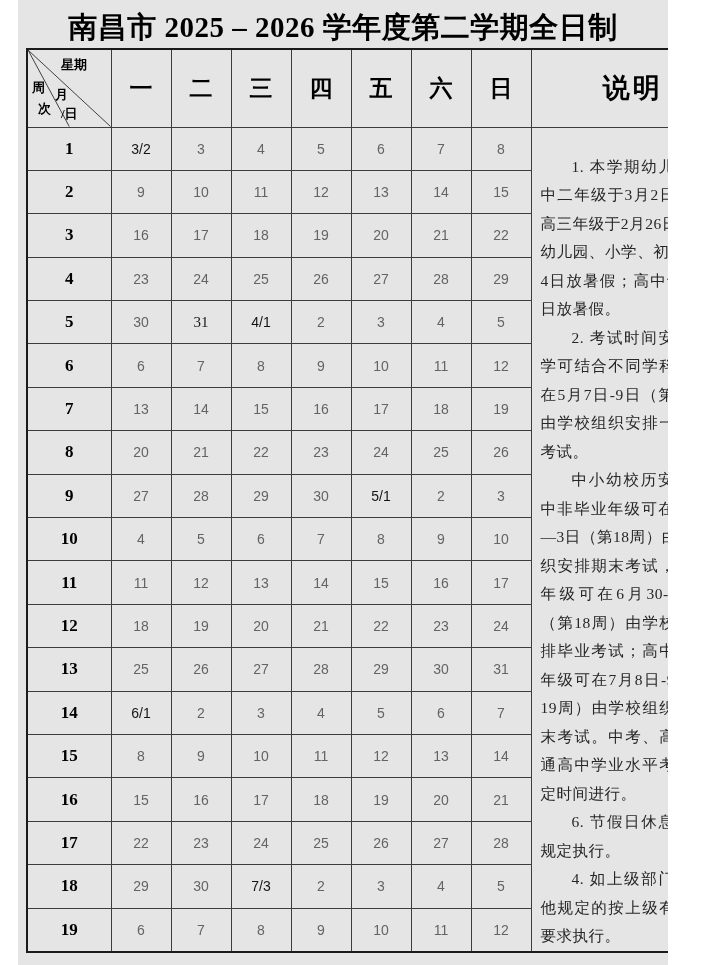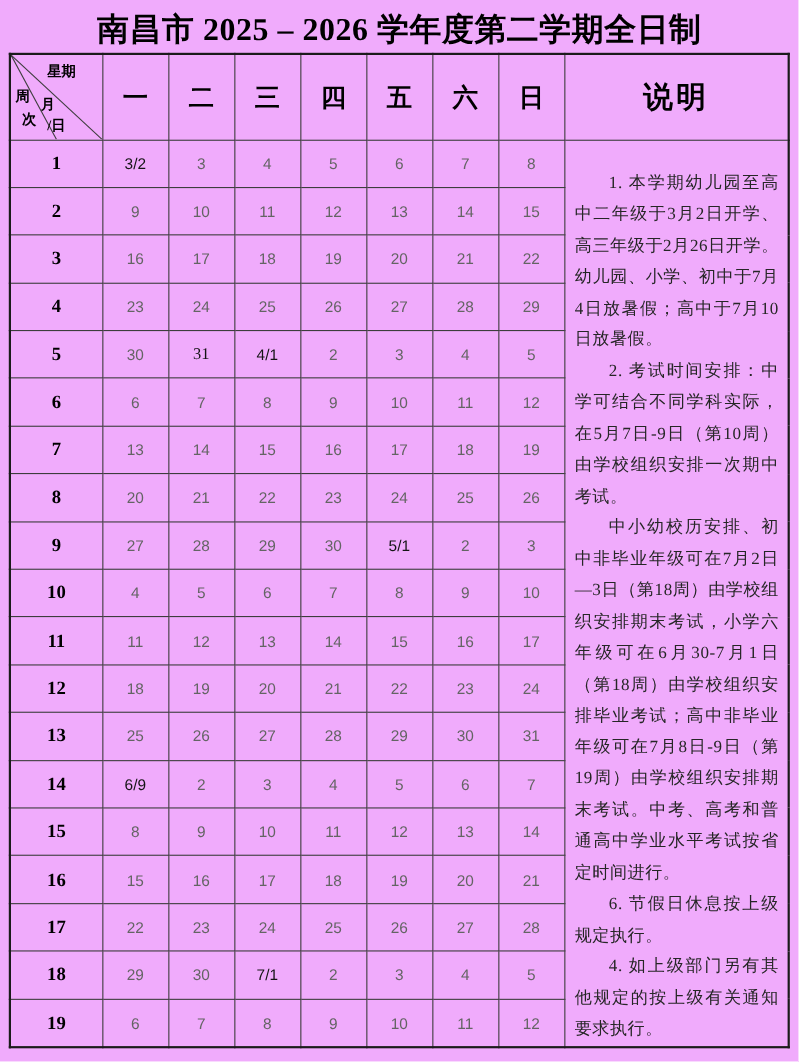--- a/index.html
+++ b/index.html
@@ -5,9 +5,9 @@
   * { box-sizing: border-box; }
   html, body { margin: 0; padding: 0; background: #ffffff; }
   .page {
-    width: 726px; height: 965px; background: #f0abfc;
+    width: 650px; height: 965px; background: #e5e5e5;
     font-family: "Liberation Serif", serif; color: #000;
-    overflow: hidden; position: relative;
+    overflow: hidden; position: relative; margin-left: 18px;
   }
   .title-block { text-align: center; padding-top: 12px; }
   .title-line {

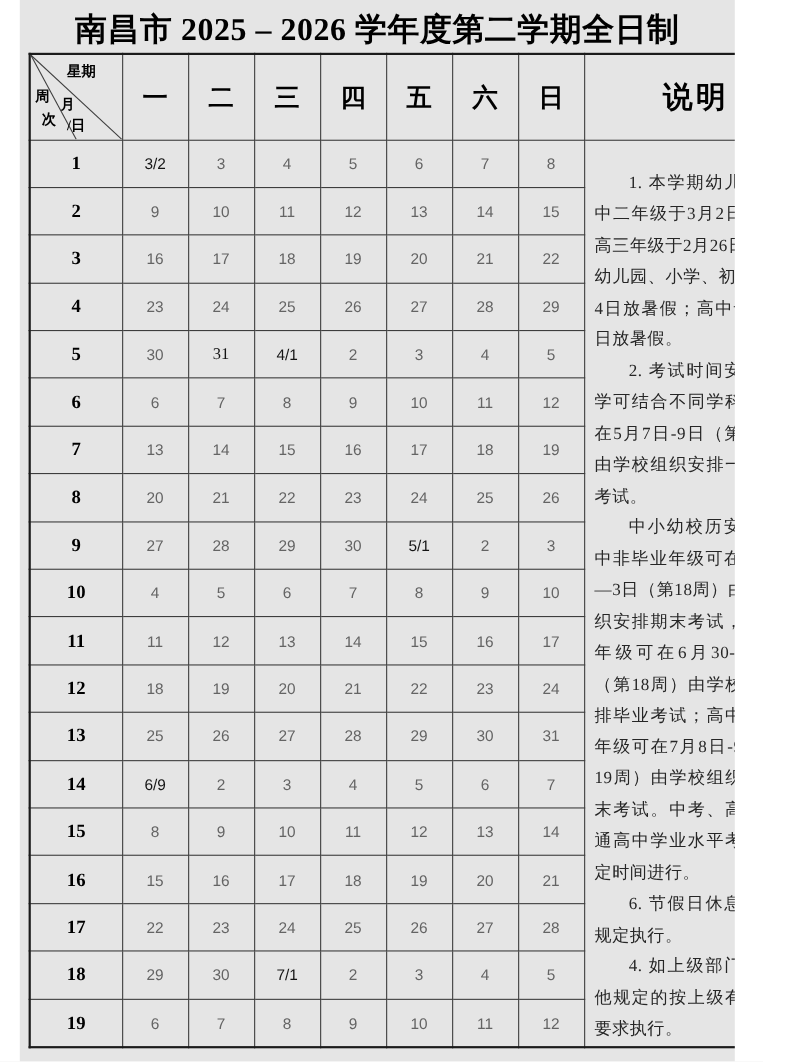--- a/index.html
+++ b/index.html
@@ -226,7 +226,7 @@
         </tr>
         <tr>
           <td class="week">14</td>
-          <td class="date dark">6/9</td>
+          <td class="date dark">6/1</td>
           <td class="date">2</td>
           <td class="date">3</td>
           <td class="date">4</td>

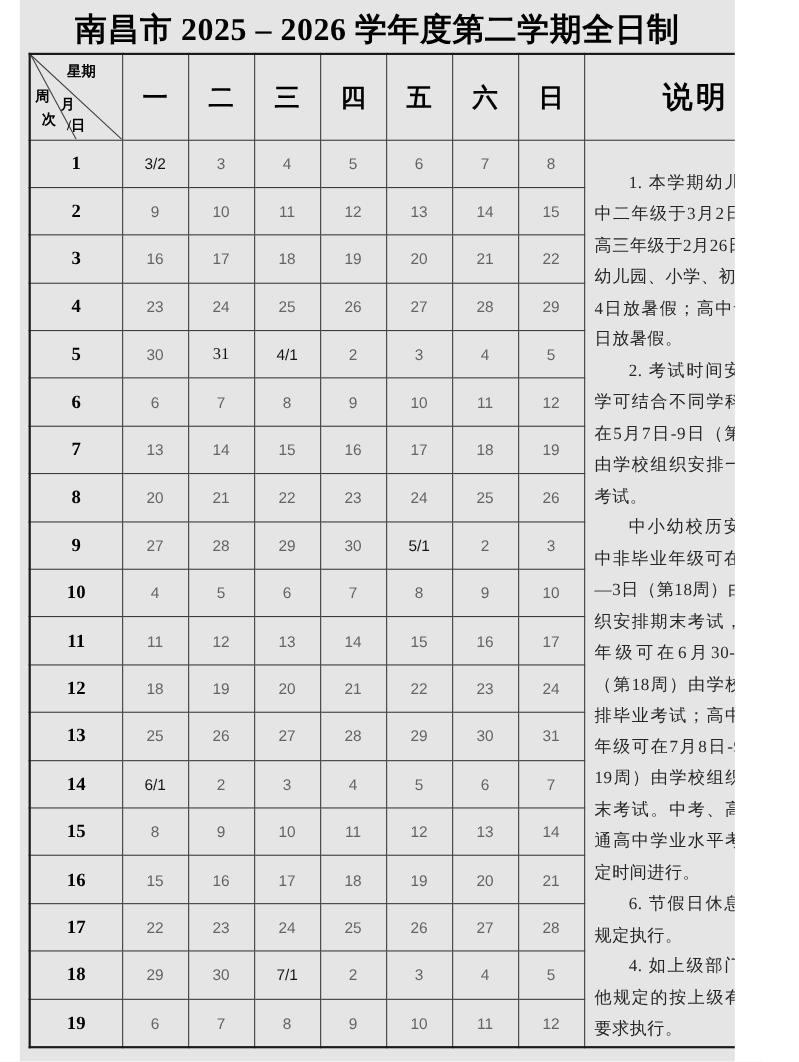--- a/index.html
+++ b/index.html
@@ -268,7 +268,7 @@
           <td class="week">18</td>
           <td class="date">29</td>
           <td class="date">30</td>
-          <td class="date dark">7/1</td>
+          <td class="date dark">7/3</td>
           <td class="date">2</td>
           <td class="date">3</td>
           <td class="date">4</td>

